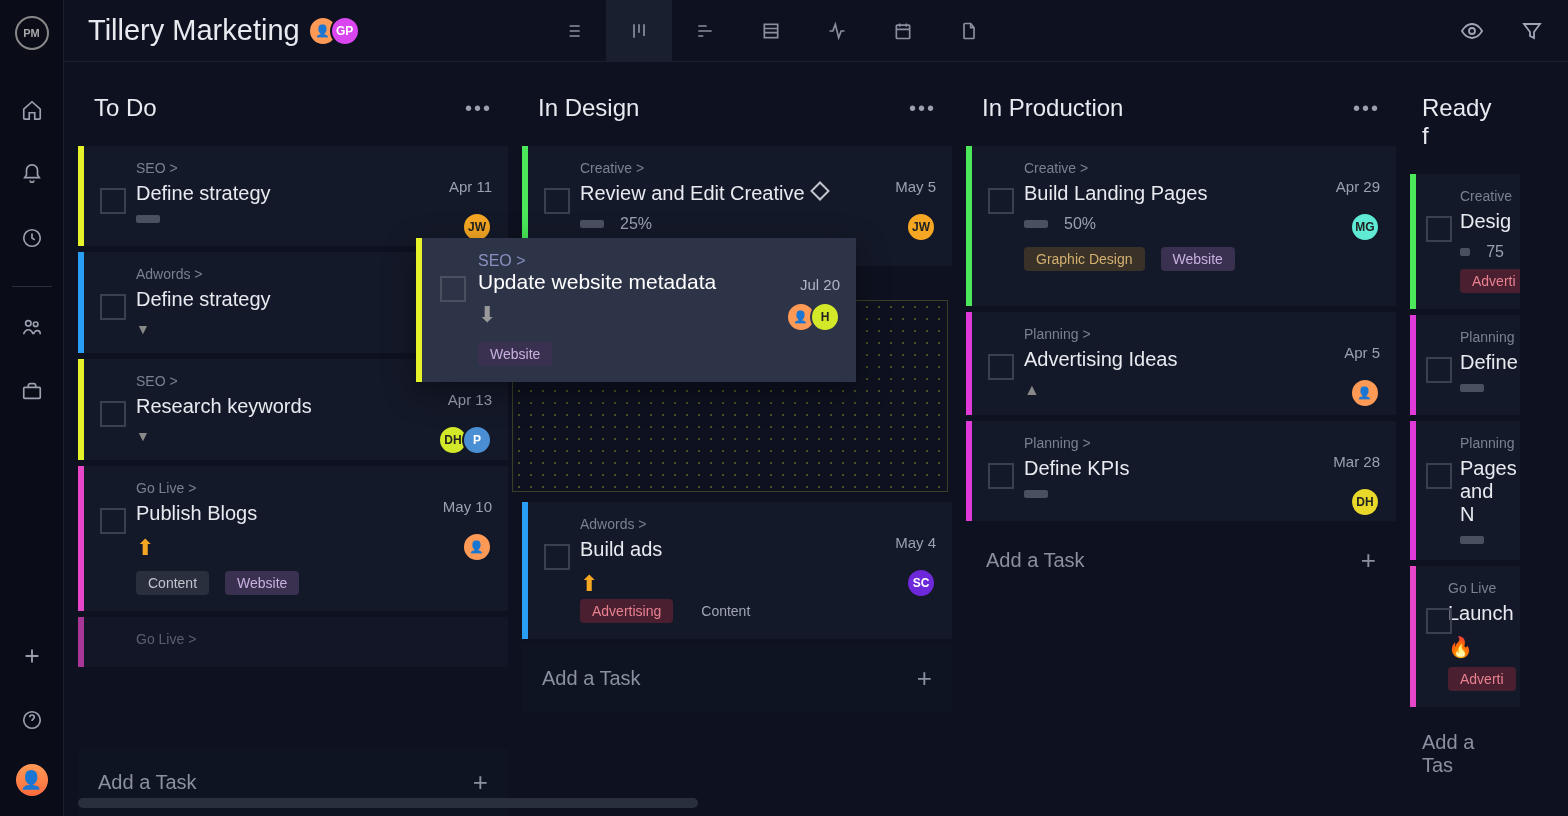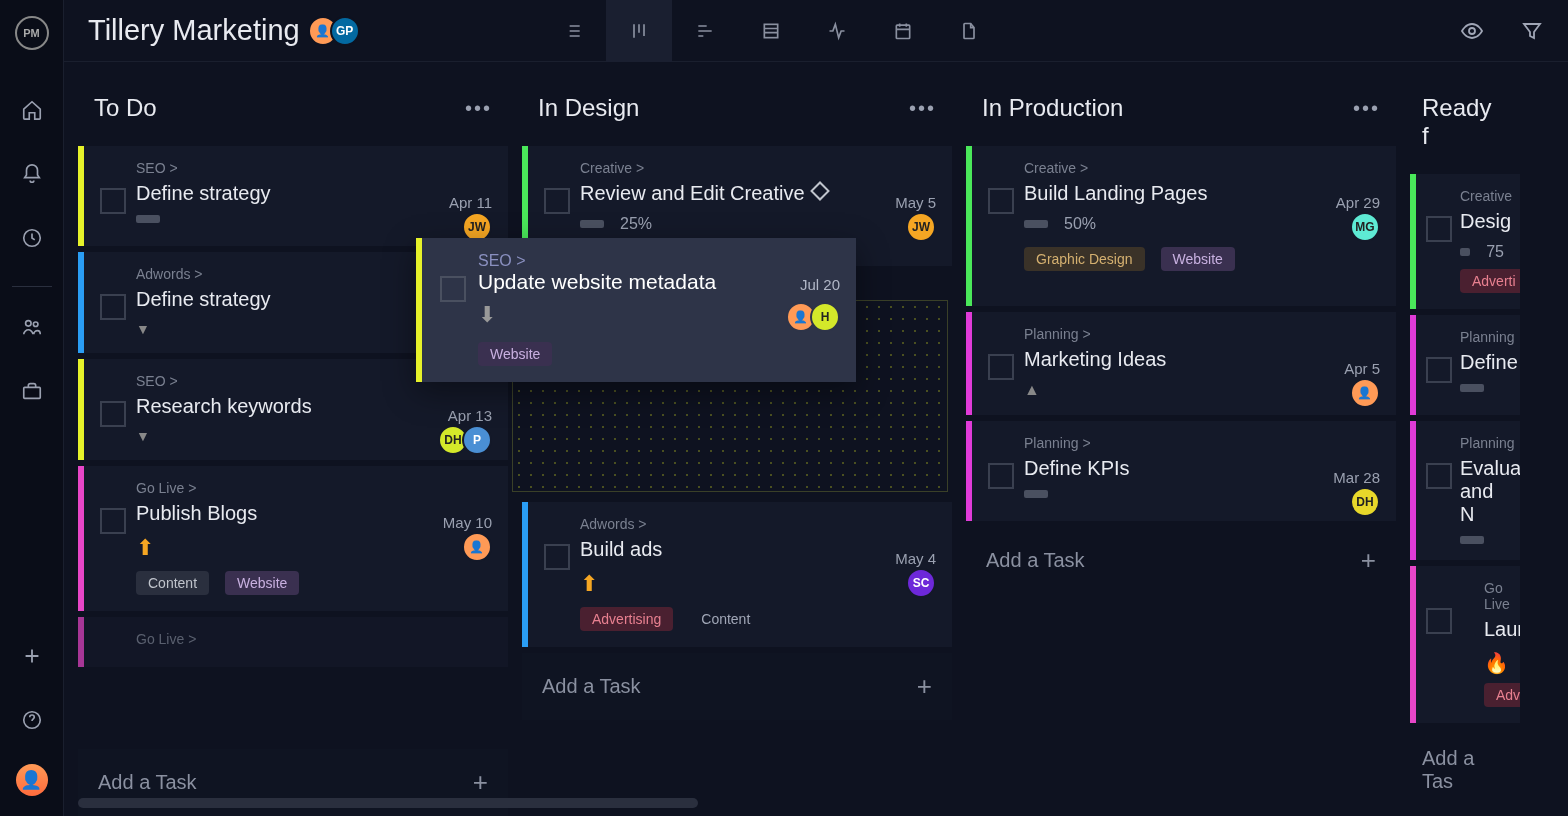--- a/index.html
+++ b/index.html
@@ -353,7 +353,7 @@
   <div class="project-title">Tillery Marketing</div>
   <div class="title-avatars">
     <div class="avatar-chip" style="background:#ff9a56">👤</div>
-    <div class="avatar-chip" style="background:#0369a1">GP</div>
+    <div class="avatar-chip" style="background:#d946ef">GP</div>
   </div>
   <div class="view-icons">
     <div class="view-icon">

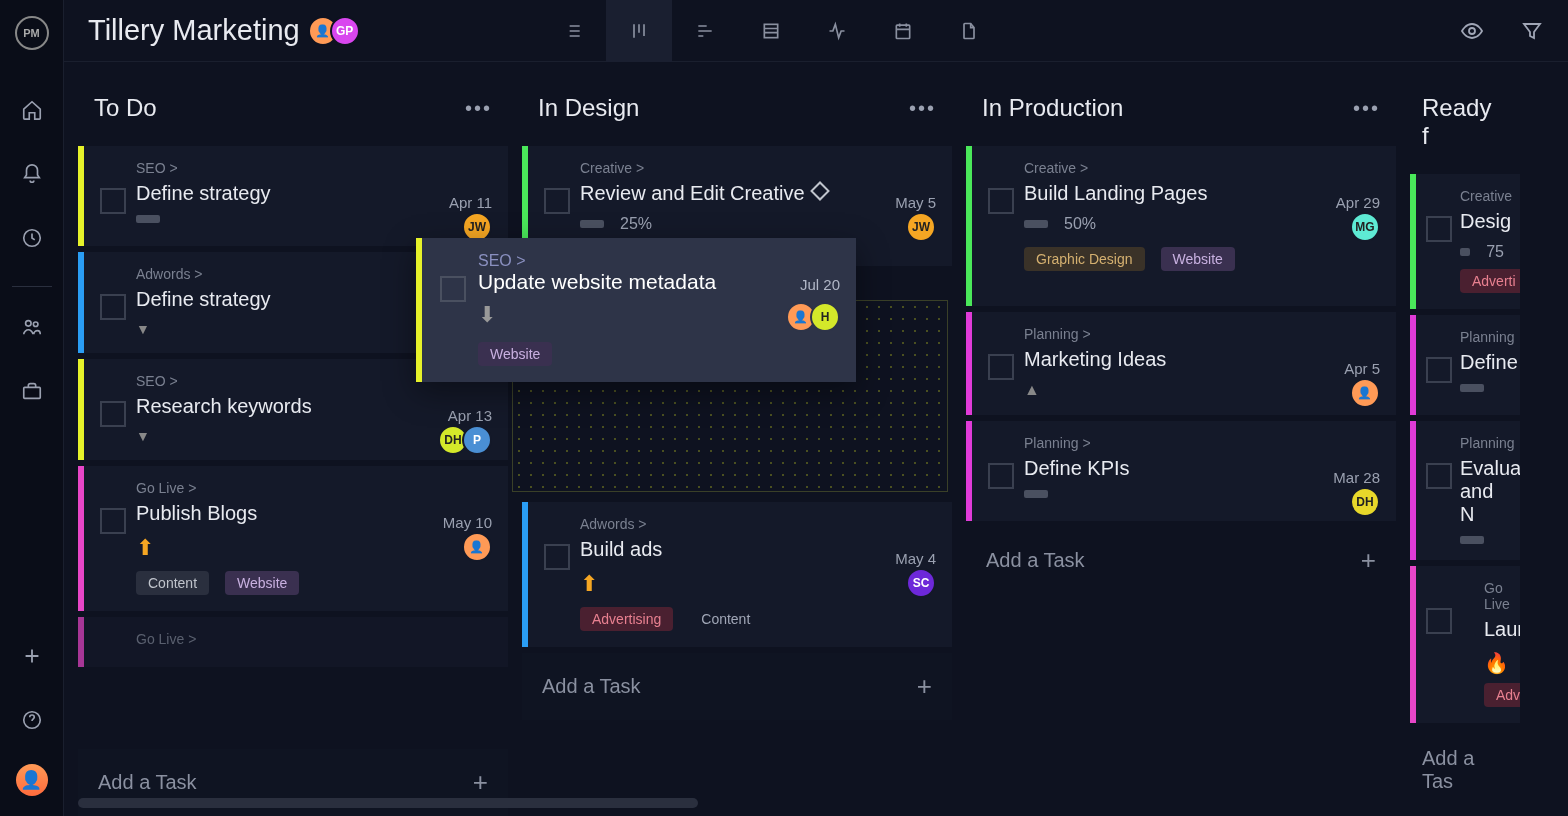--- a/index.html
+++ b/index.html
@@ -194,7 +194,7 @@
 }
 .card .date {
   position: absolute;
-  top: 48px;
+  top: 32px;
   right: 16px;
   font-size: 15px;
   color: #9aa0b0;

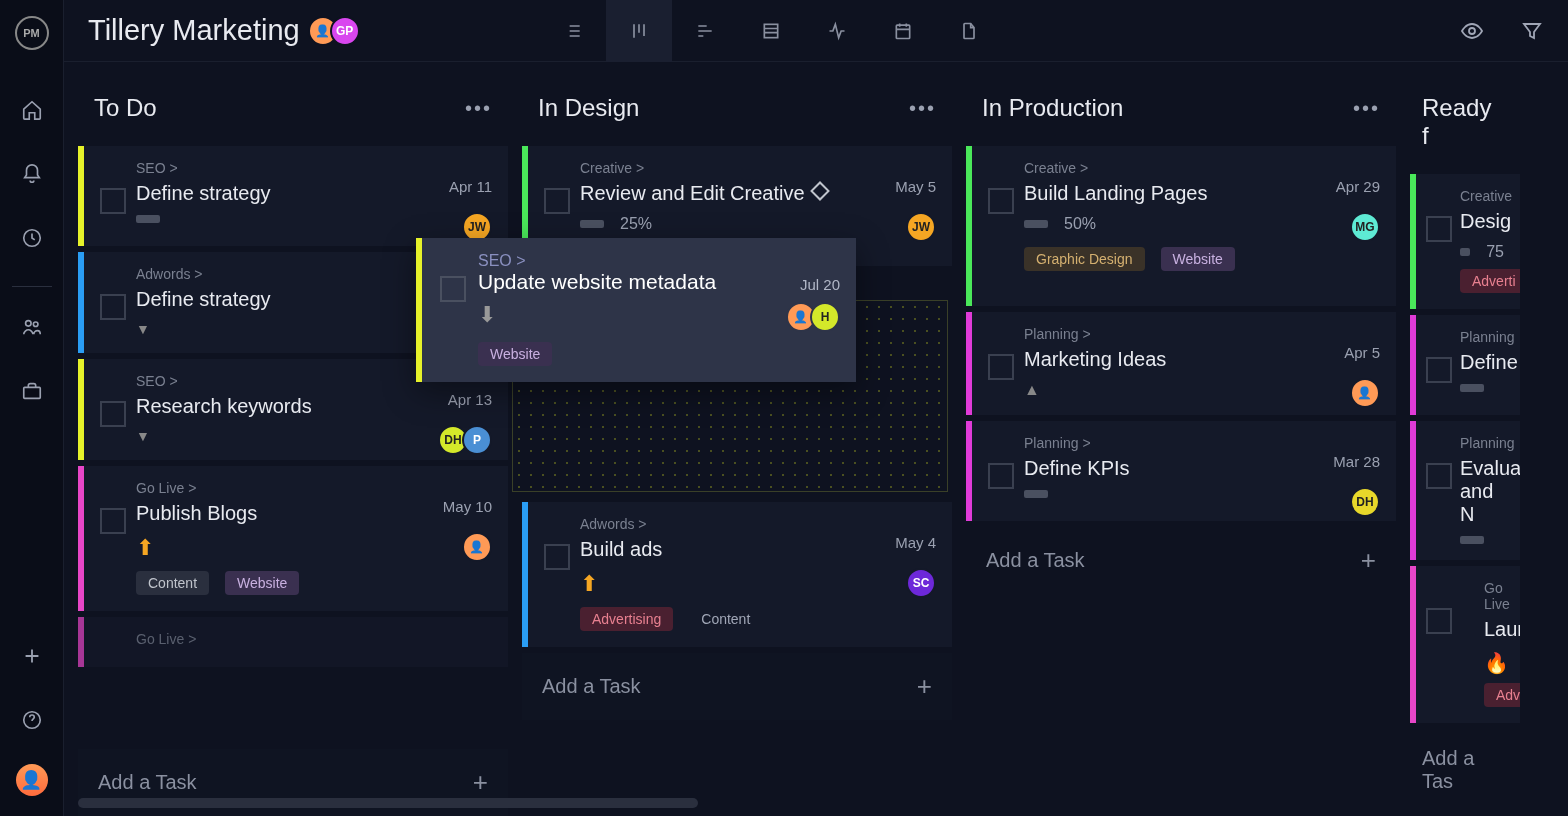--- a/index.html
+++ b/index.html
@@ -546,7 +546,7 @@
       <div class="card card-color-magenta">
         <div class="checkbox"></div>
         <div class="crumb">Planning &gt;</div>
-        <div class="card-title">Marketing Ideas</div>
+        <div class="card-title">Advertising Ideas</div>
         <div class="date">Apr 5</div>
         <div class="row">
             <span style="color:#888">▲</span>

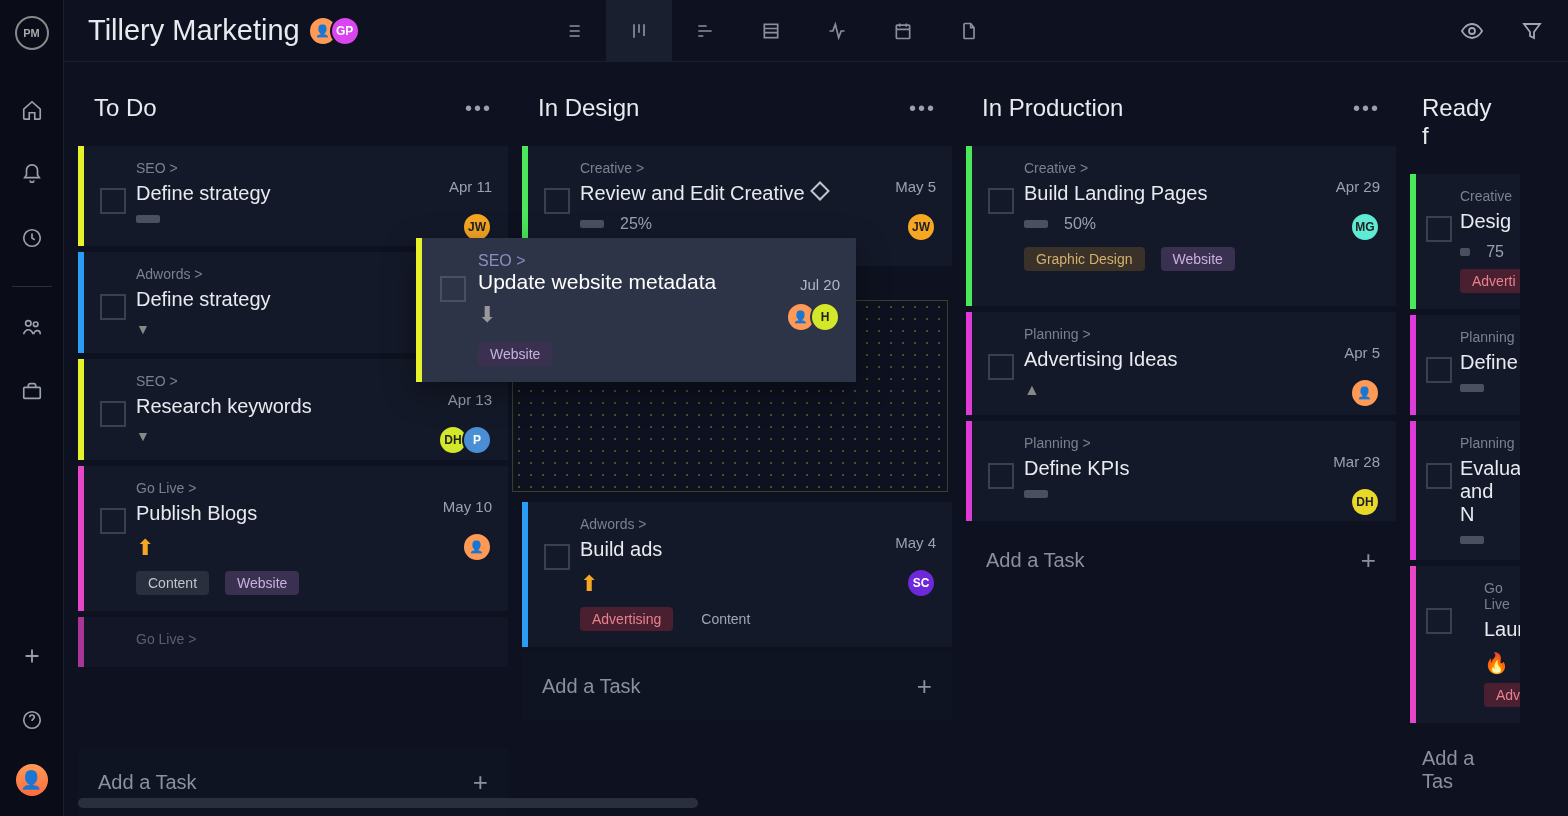--- a/index.html
+++ b/index.html
@@ -602,7 +602,7 @@
       <div class="card card-color-magenta" style="padding-left:44px;min-height:120px">
         <div class="checkbox" style="left:10px"></div>
         <div class="crumb">Planning</div>
-        <div class="card-title">Evalua and N</div>
+        <div class="card-title">Pages and N</div>
         <div class="row">
             <div class="priority-dash"></div>
           </div>

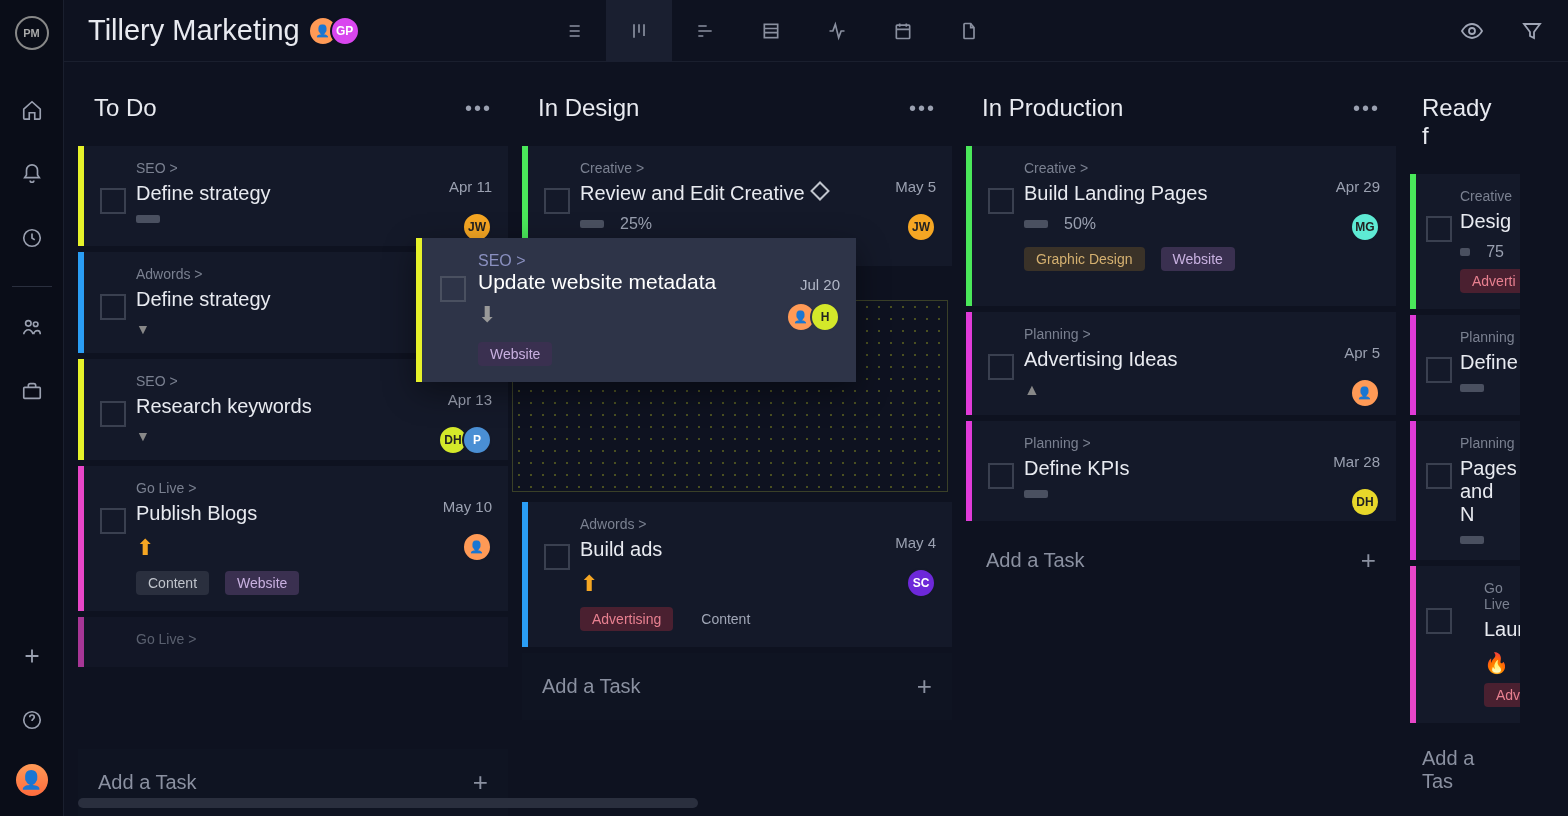--- a/index.html
+++ b/index.html
@@ -607,7 +607,7 @@
             <div class="priority-dash"></div>
           </div>
       </div>
-      <div class="card card-color-pink" style="padding-left:68px;min-height:120px">
+      <div class="card card-color-pink" style="padding-left:32px;min-height:120px">
         <div class="checkbox" style="left:10px"></div>
         <div class="crumb">Go Live</div>
         <div class="card-title">Launch</div>

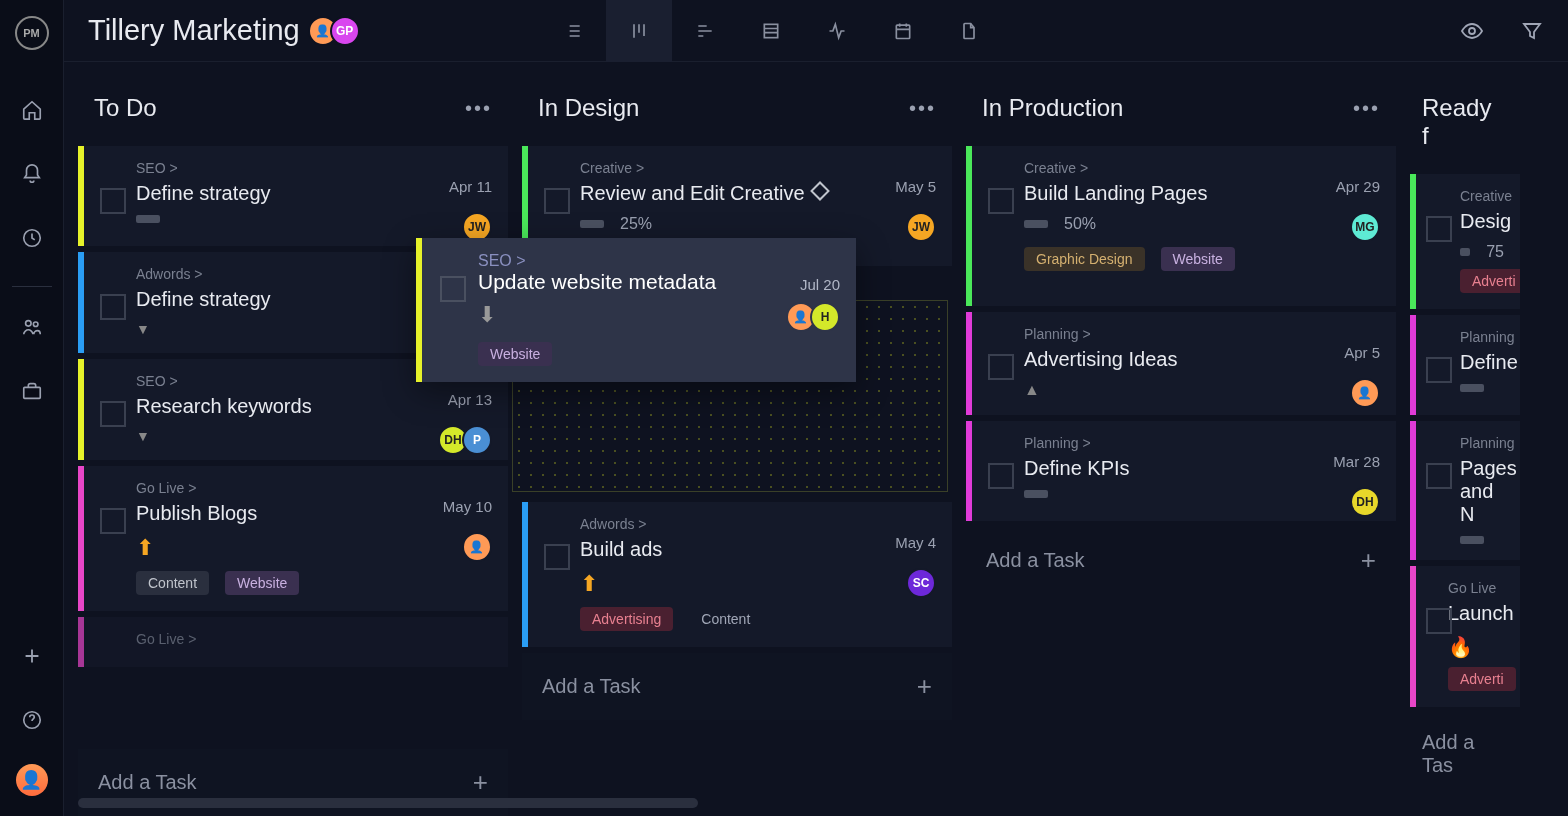--- a/index.html
+++ b/index.html
@@ -508,7 +508,7 @@
         <div class="assignees">
             <div class="avatar-sm" style="background:#6d28d9;color:#fff">SC</div>
           </div>
-        <div class="row" style="margin-top:10px">
+        <div class="row" style="margin-top:2px">
           <span class="tag tag-advertising">Advertising</span>
           <span class="tag tag-content2">Content</span>
         </div>

